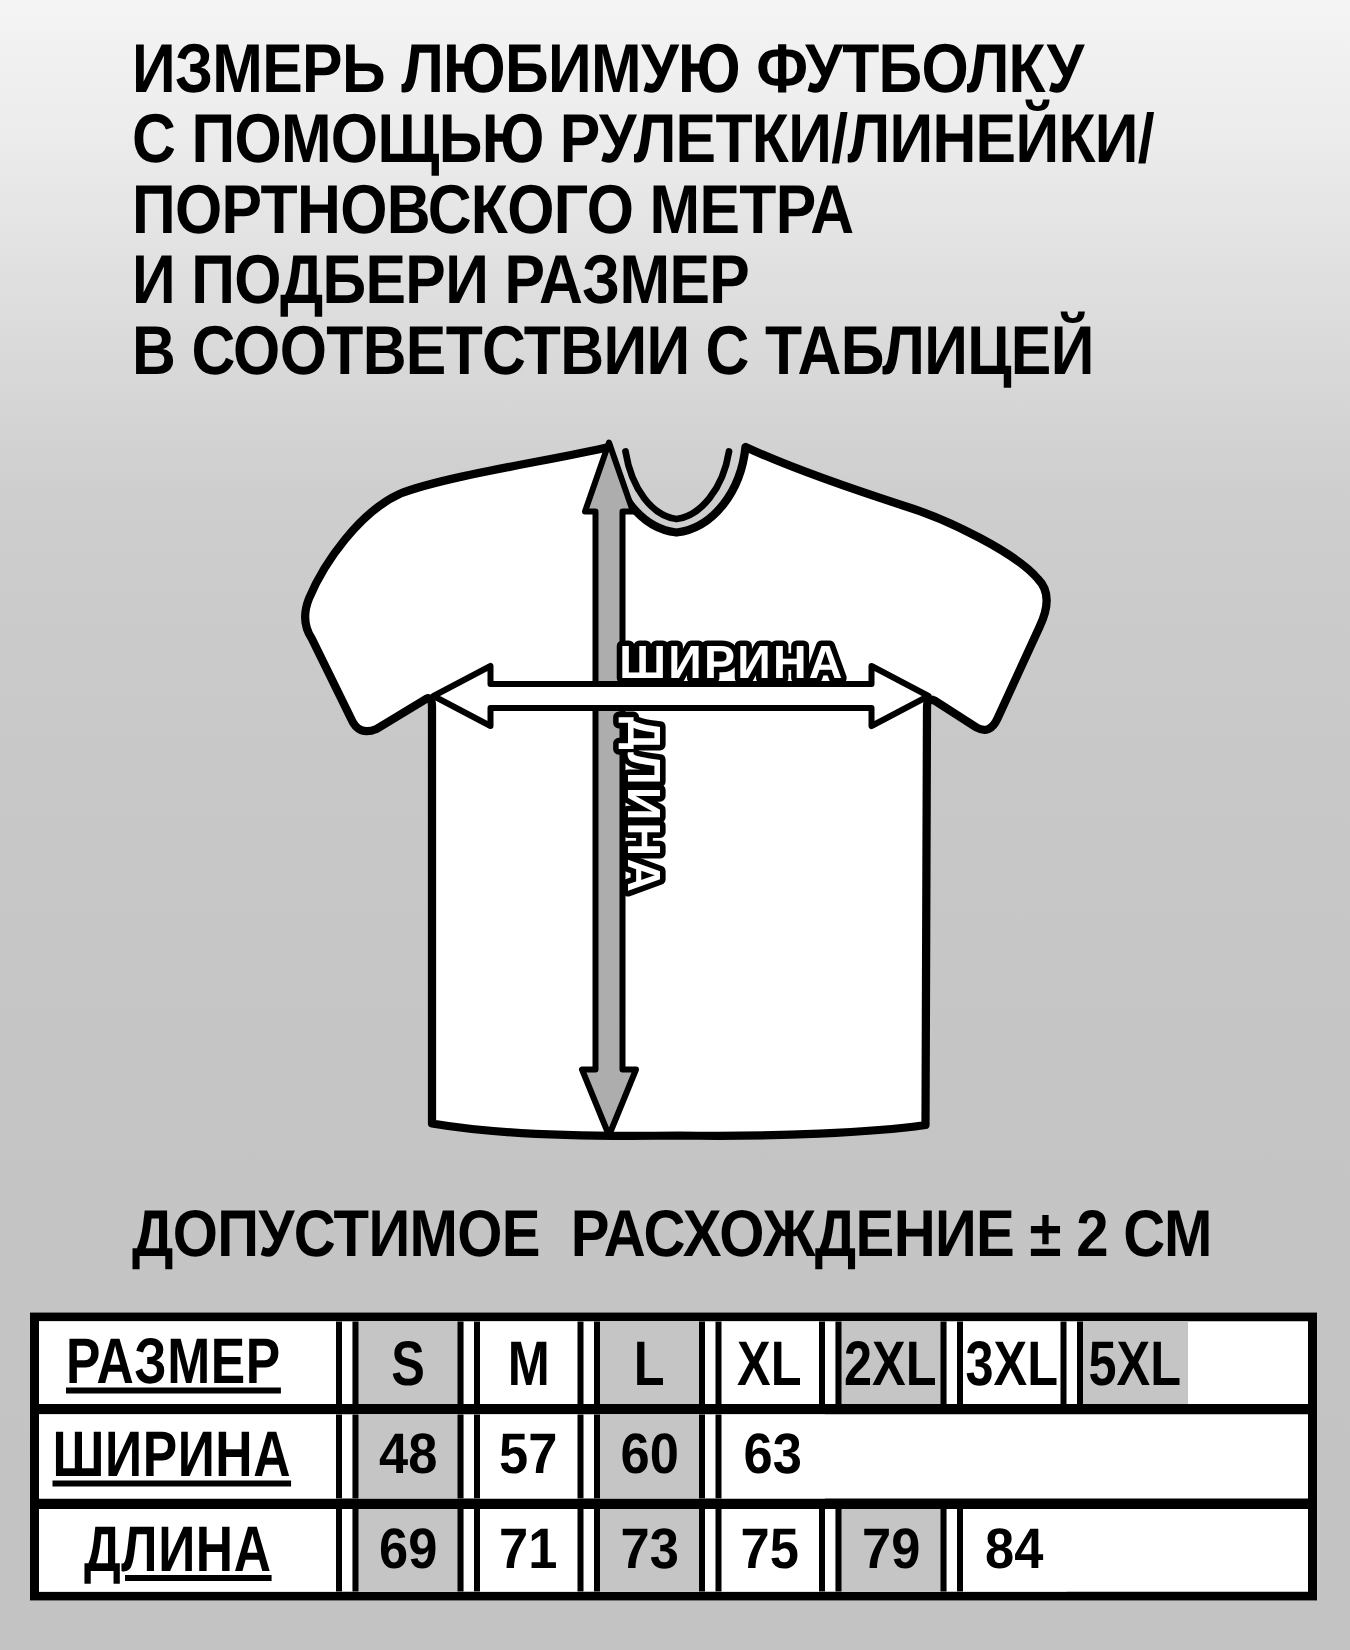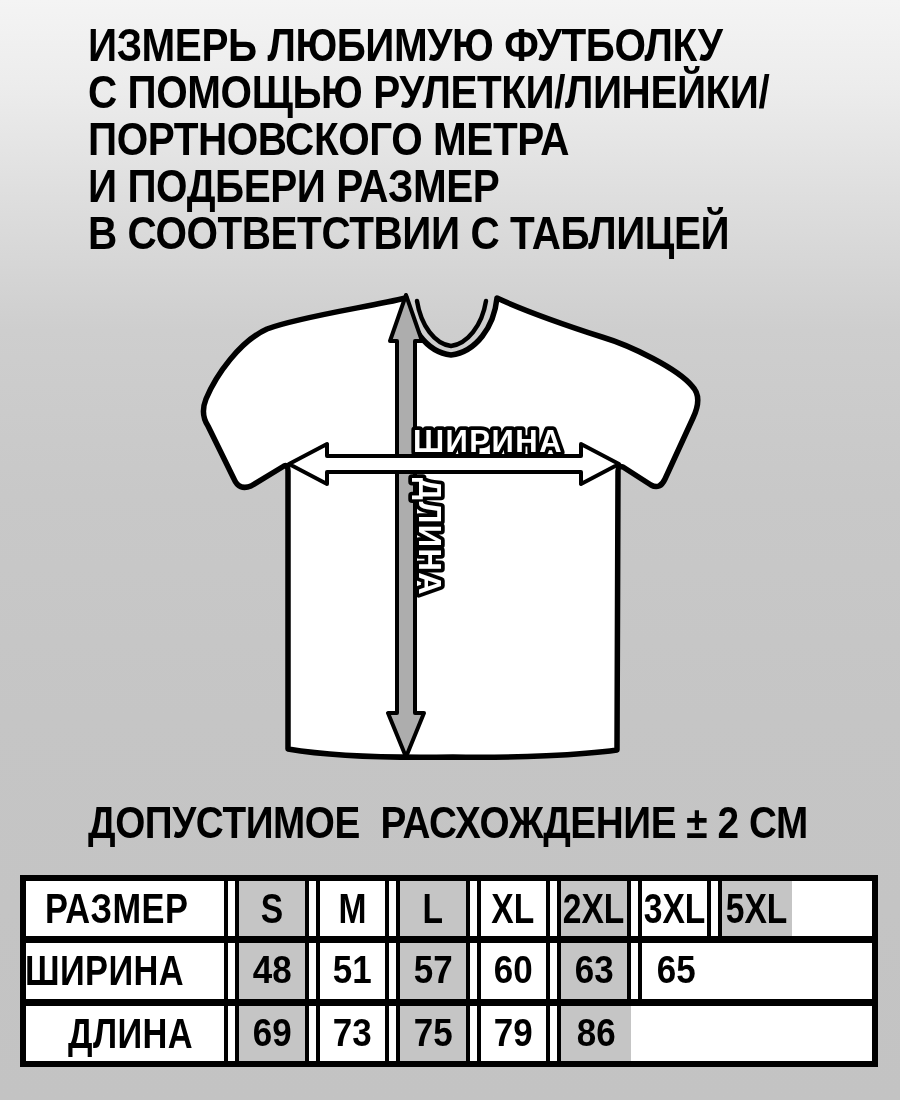--- a/index.html
+++ b/index.html
@@ -97,8 +97,9 @@
   }
   .t-cell:first-child {
     border-left: none;
-    justify-content: flex-end;
+    justify-content: center;
     padding-left: 18px;
+    text-decoration: underline;
   }
   .t-cell:last-child { border-right: none; }
   .t-cell:nth-child(even) { background: #c5c5c5; }

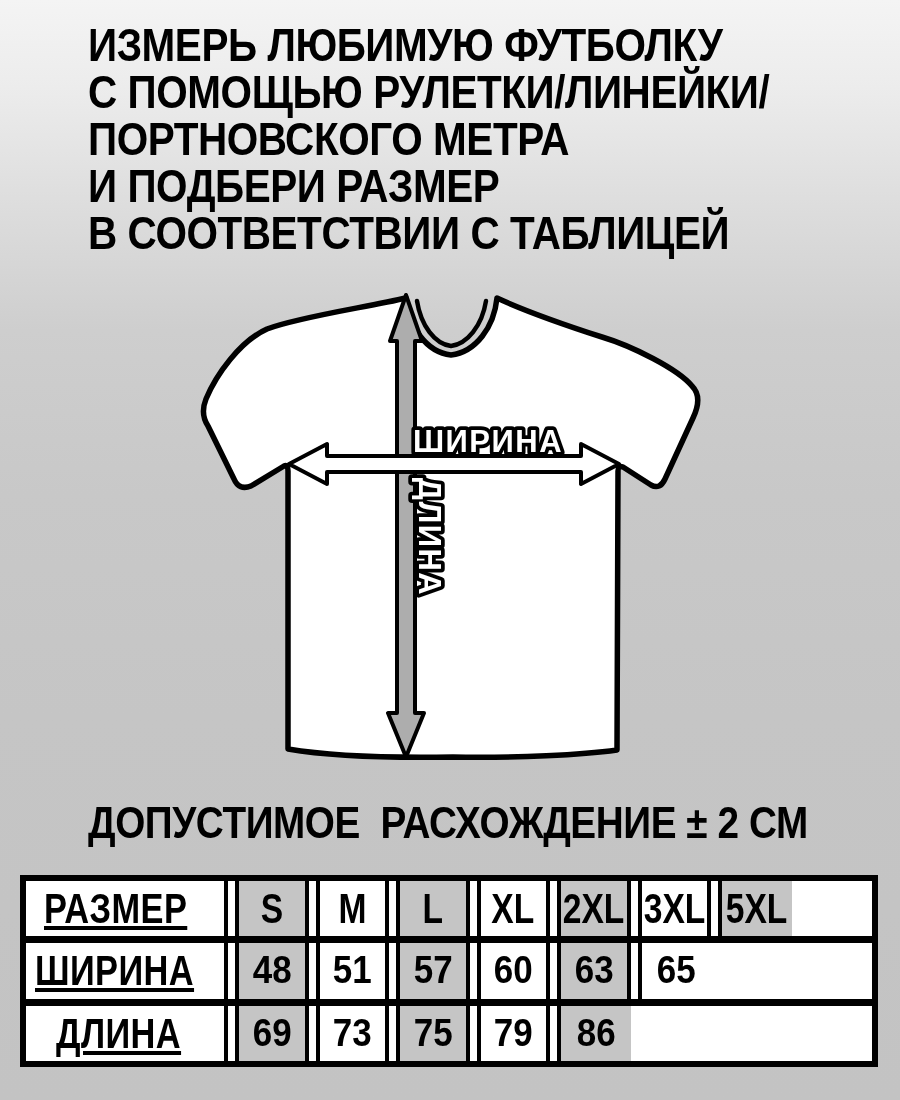--- a/index.html
+++ b/index.html
@@ -216,9 +216,6 @@
           <span class="t-num">48</span>
         </div>
       <div class="t-cell">
-          <span class="t-num">51</span>
-        </div>
-      <div class="t-cell">
           <span class="t-num">57</span>
         </div>
       <div class="t-cell">

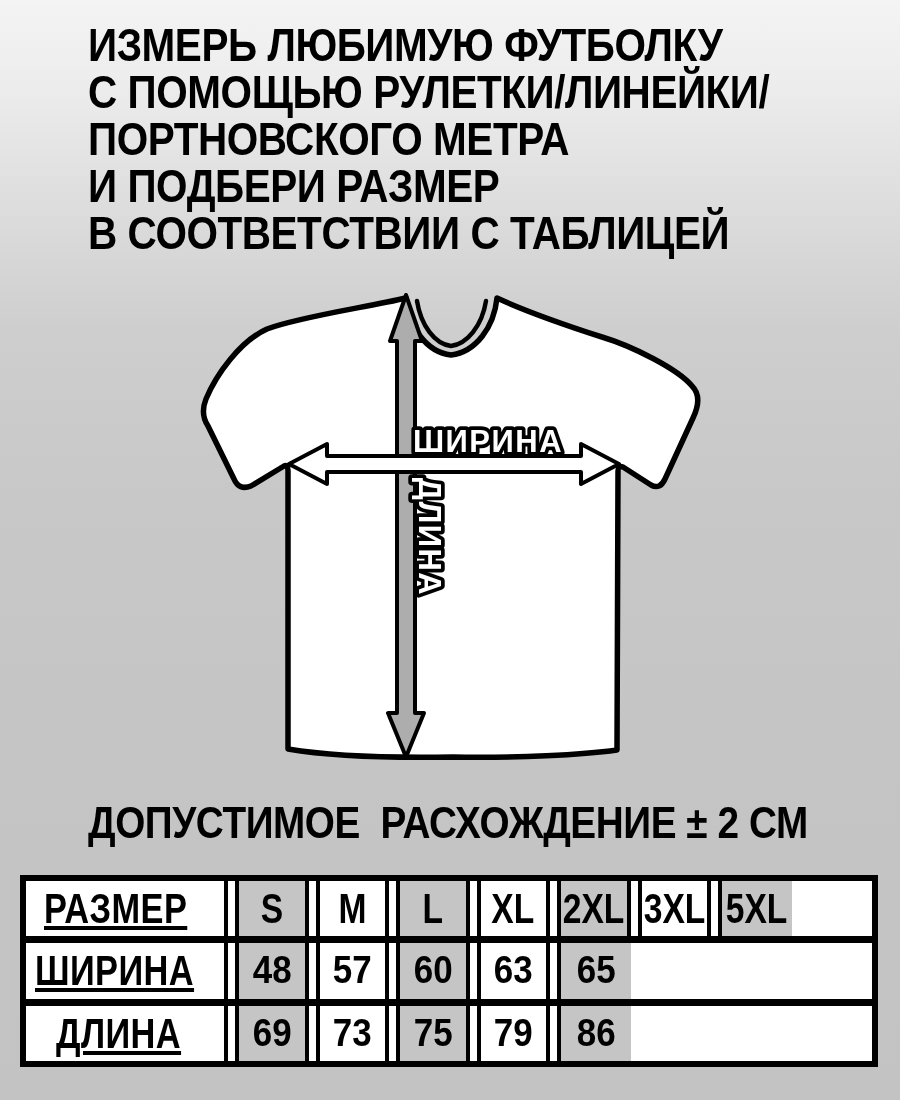--- a/index.html
+++ b/index.html
@@ -224,9 +224,6 @@
       <div class="t-cell">
           <span class="t-num">63</span>
         </div>
-      <div class="t-cell">
-          <span class="t-num">65</span>
-        </div>
     </div>
 
     <div class="t-row">

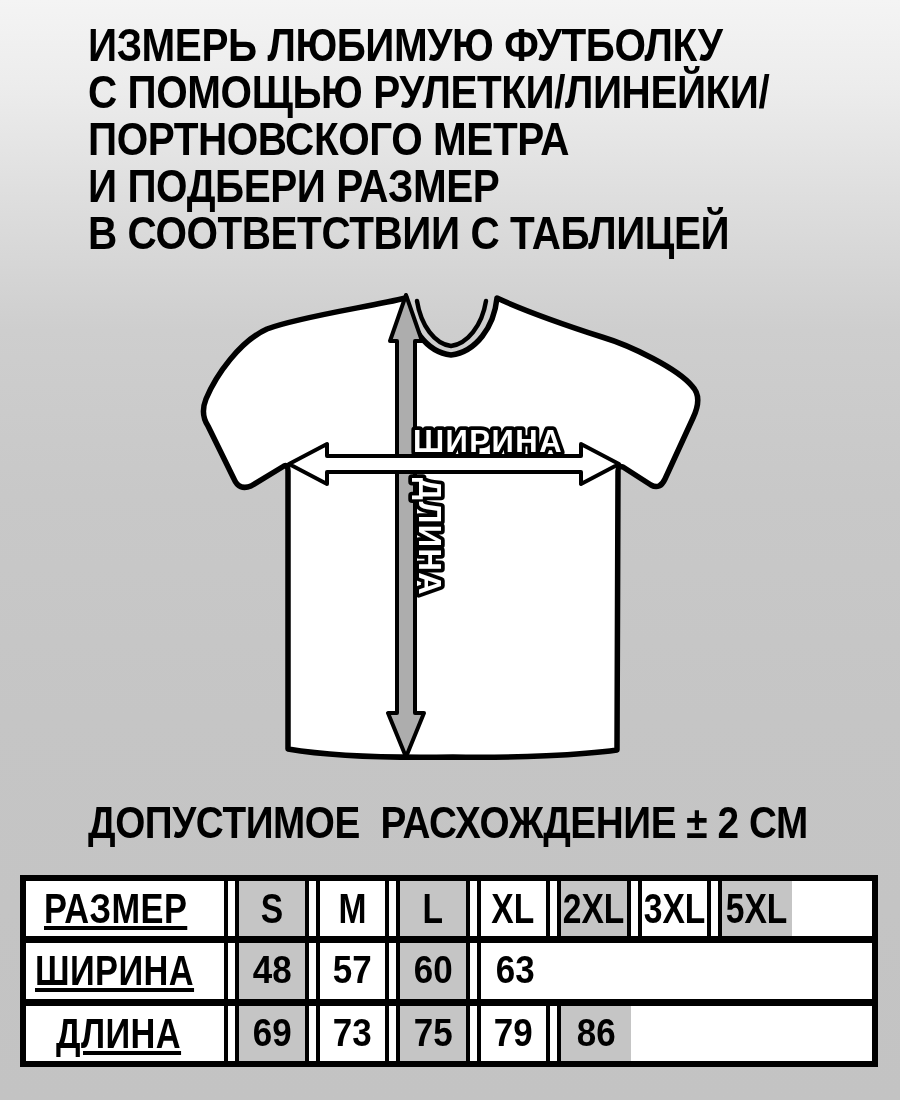--- a/index.html
+++ b/index.html
@@ -234,6 +234,9 @@
           <span class="t-num">69</span>
         </div>
       <div class="t-cell">
+          <span class="t-num">71</span>
+        </div>
+      <div class="t-cell">
           <span class="t-num">73</span>
         </div>
       <div class="t-cell">

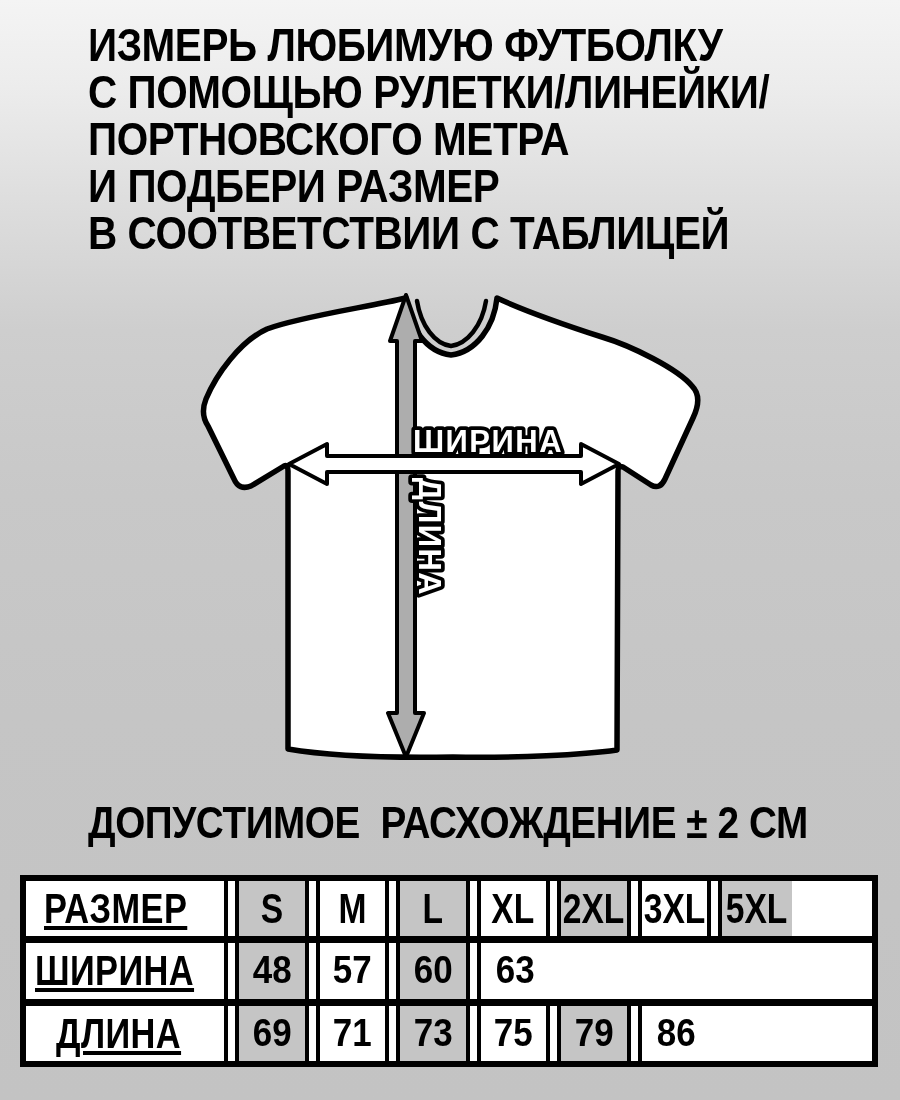--- a/index.html
+++ b/index.html
@@ -246,6 +246,9 @@
           <span class="t-num">79</span>
         </div>
       <div class="t-cell">
+          <span class="t-num">84</span>
+        </div>
+      <div class="t-cell">
           <span class="t-num">86</span>
         </div>
     </div>

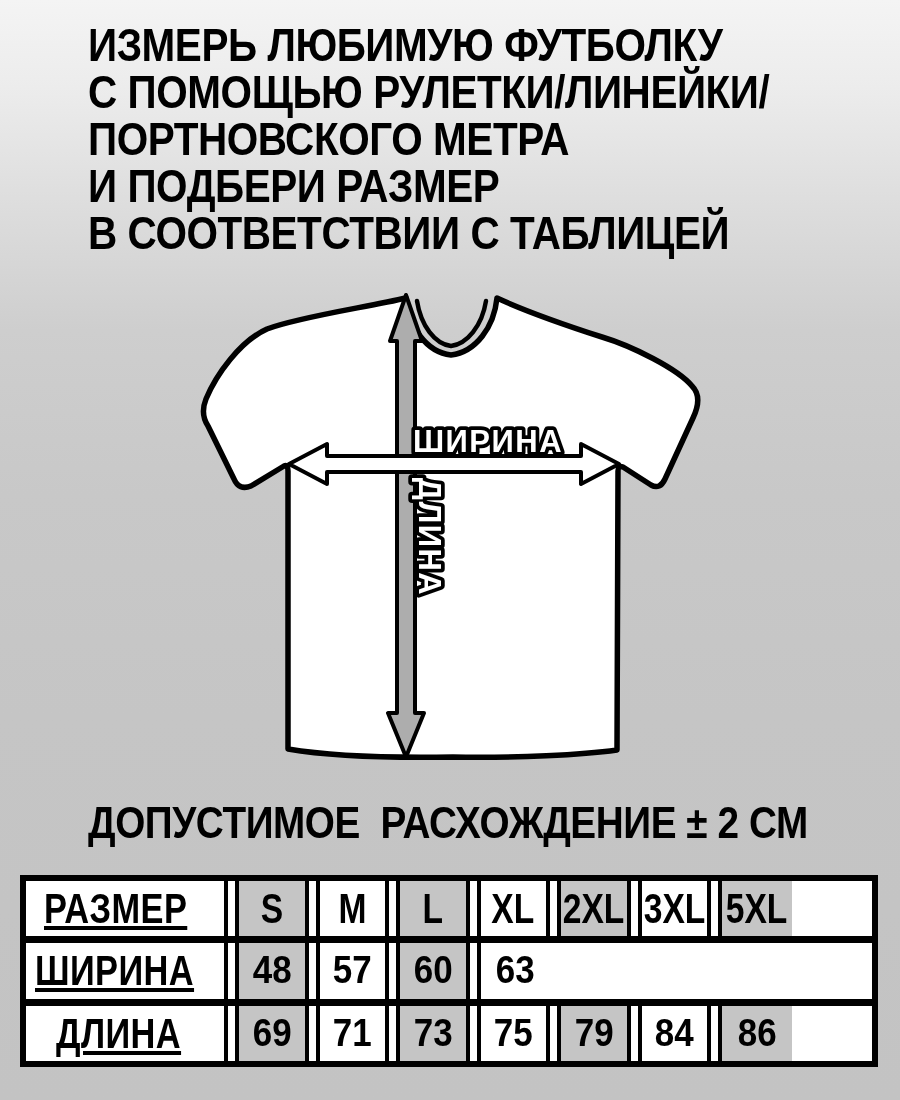--- a/index.html
+++ b/index.html
@@ -248,9 +248,6 @@
       <div class="t-cell">
           <span class="t-num">84</span>
         </div>
-      <div class="t-cell">
-          <span class="t-num">86</span>
-        </div>
     </div>
 
   </div>

